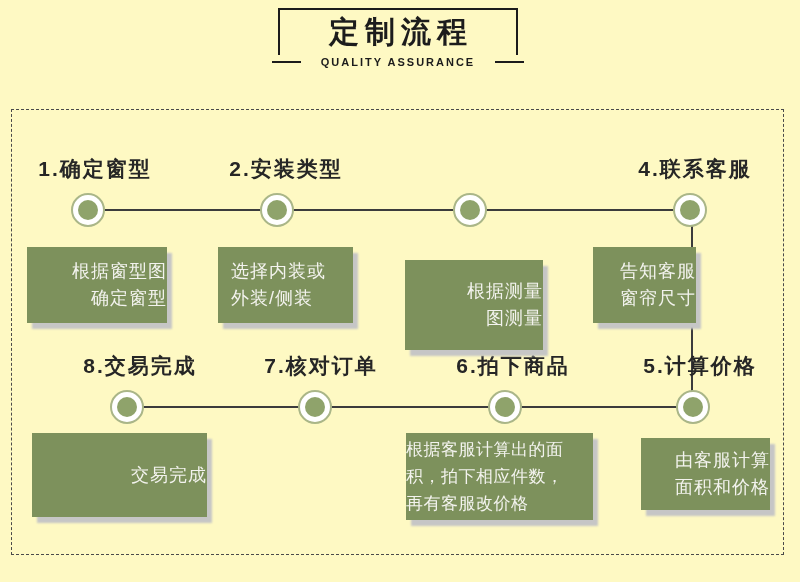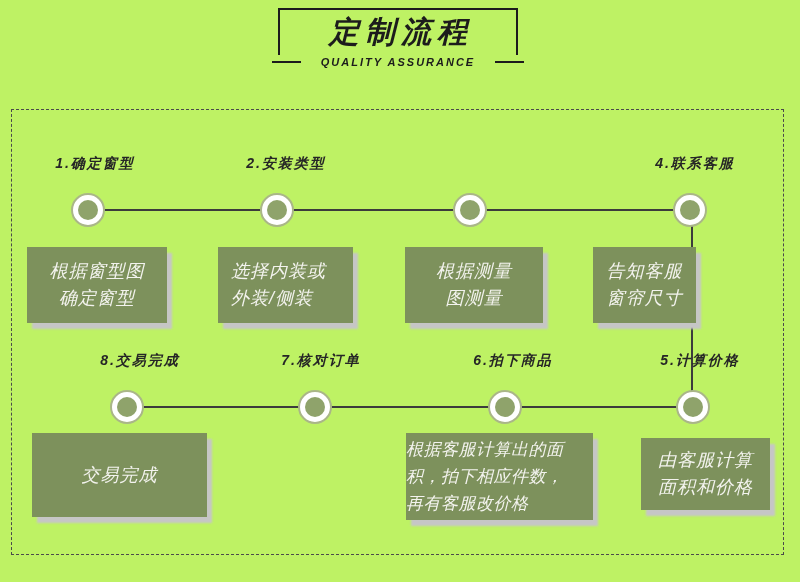--- a/index.html
+++ b/index.html
@@ -6,7 +6,7 @@
   html,body { background:#ffffff; }
   body { font-family:"Liberation Sans","DejaVu Sans",sans-serif; }
   .canvas {
-    position:relative; width:800px; height:582px; background:#bef264; overflow:hidden;font-style:italic;
+    position:relative; width:800px; height:582px; background:#fef9c3; overflow:hidden;
   }
 
   

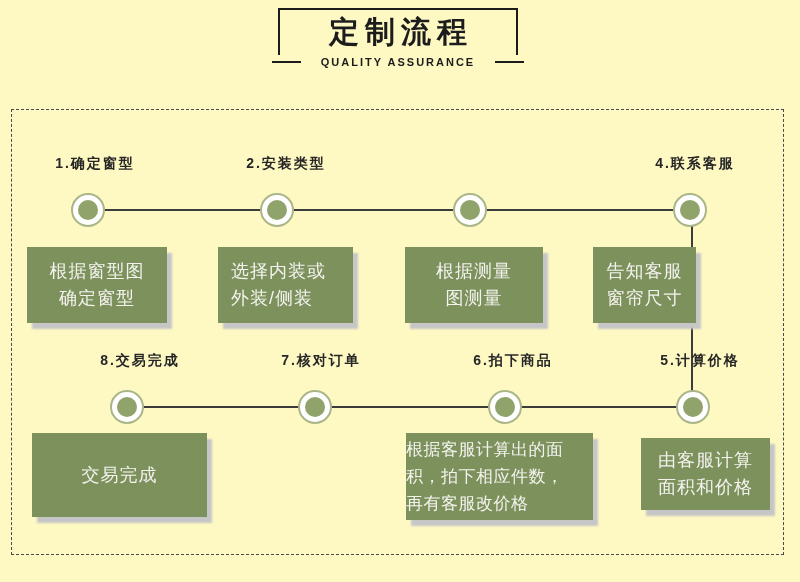--- a/index.html
+++ b/index.html
@@ -59,7 +59,7 @@
   
   .step-label {
     position:absolute; transform:translateX(-50%);
-    font-size:14px; font-weight:bold; letter-spacing:2px;
+    font-size:21px; font-weight:bold; letter-spacing:2px;
     color:var(--label-text,#262626); white-space:nowrap; z-index:2;
   }
   .l1 { left:95px;  top:155px; } .l2 { left:286px; top:155px; }

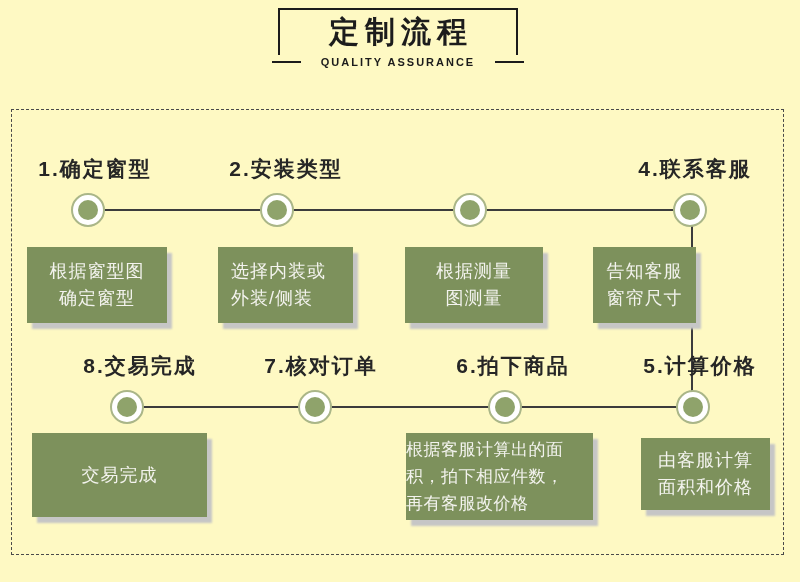--- a/index.html
+++ b/index.html
@@ -71,7 +71,7 @@
   .gbox {
     position:absolute; background:var(--box-green,#7d915c);
     color:var(--box-text,#f3f3ee);
-    display:flex; flex-direction:column; justify-content:center; align-items:center;
+    display:flex; flex-direction:column; justify-content:center; align-items:flex-end;
     font-size:18px; line-height:27px; letter-spacing:1px;
     box-shadow:5px 6px 2px var(--shadow,#c6c6c6); z-index:2; white-space:nowrap;
   }

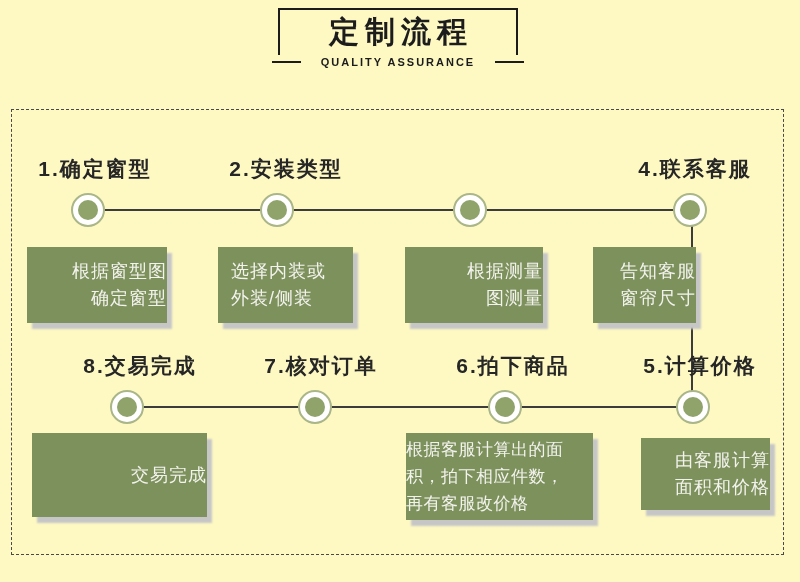--- a/index.html
+++ b/index.html
@@ -79,7 +79,7 @@
   .gbox.small { font-size:17px; line-height:27px; letter-spacing:0.5px; }
   .b1 { left:27px;  top:247px; width:140px; height:76px; }
   .b2 { left:218px; top:247px; width:135px; height:76px; padding-left:13px; }
-  .b3 { left:405px; top:247px; width:138px; height:76px; }
+  .b3 { left:405px; top:260px; width:138px; height:90px; }
   .b4 { left:593px; top:247px; width:103px; height:76px; }
   .b8 { left:32px;  top:433px; width:175px; height:84px; }
   .b7 { left:227px; top:433px; width:193px; height:87px; padding-left:11px; }

